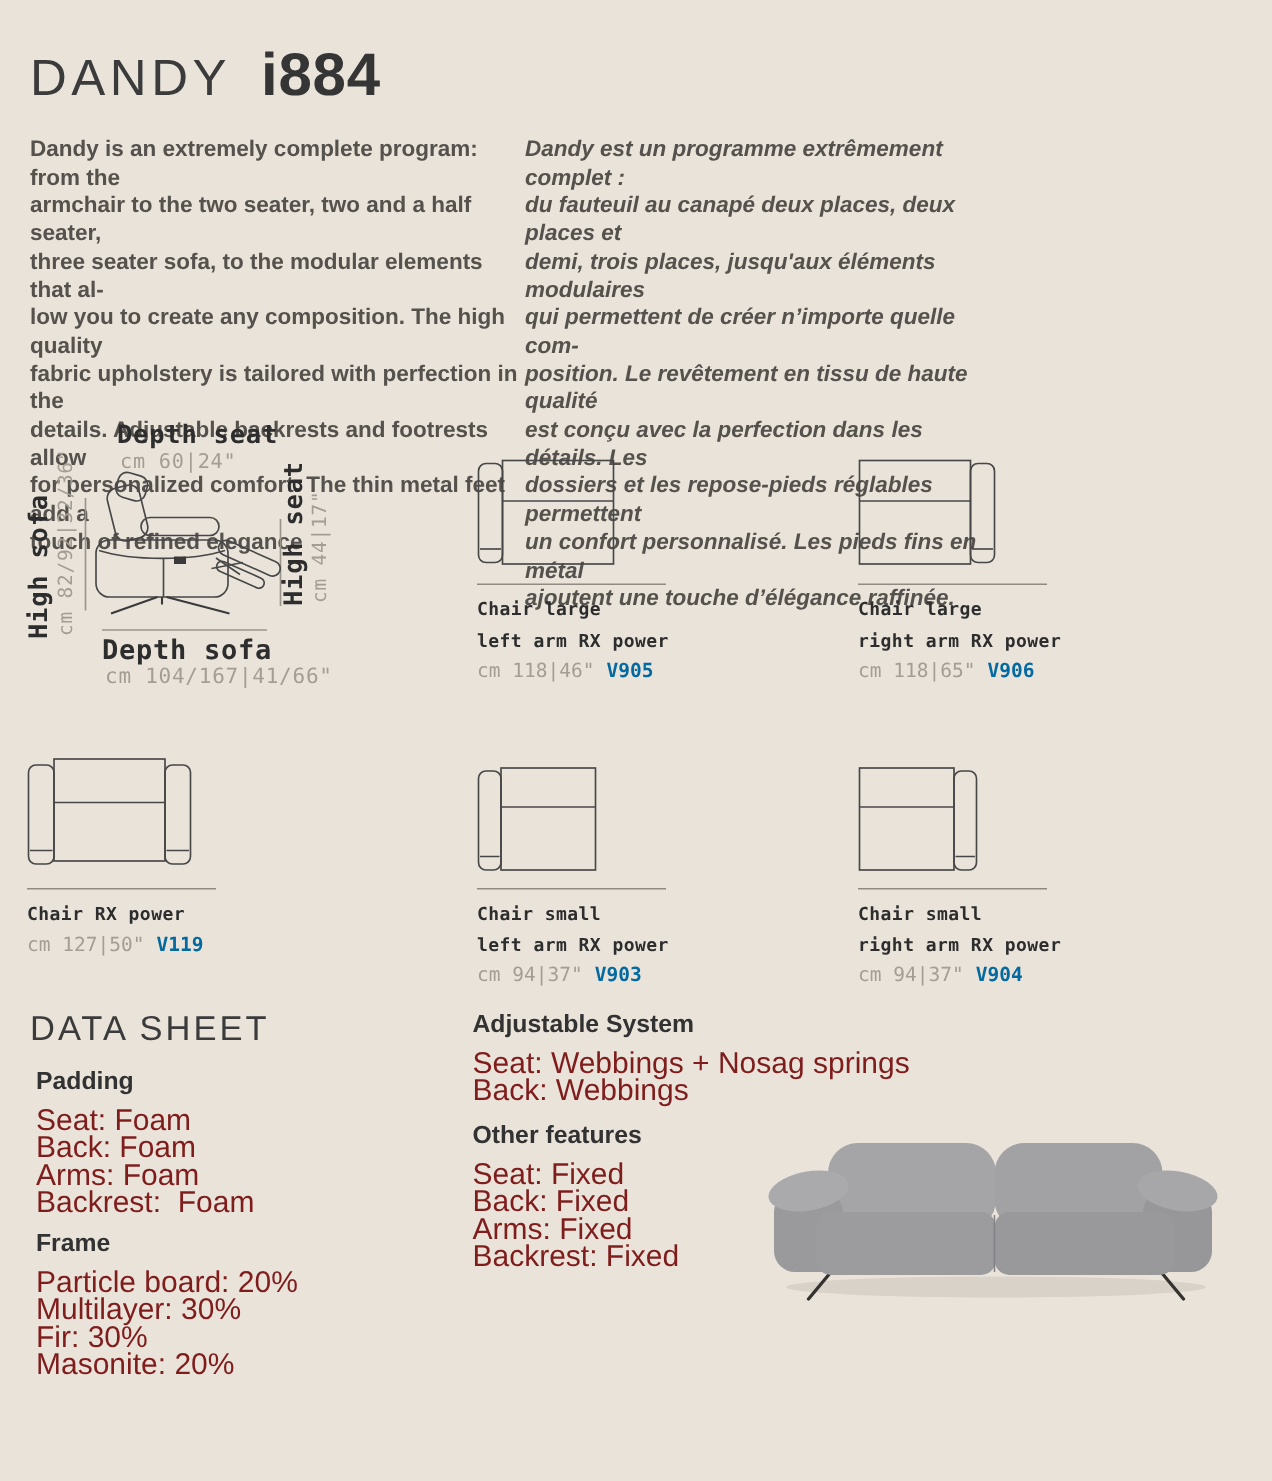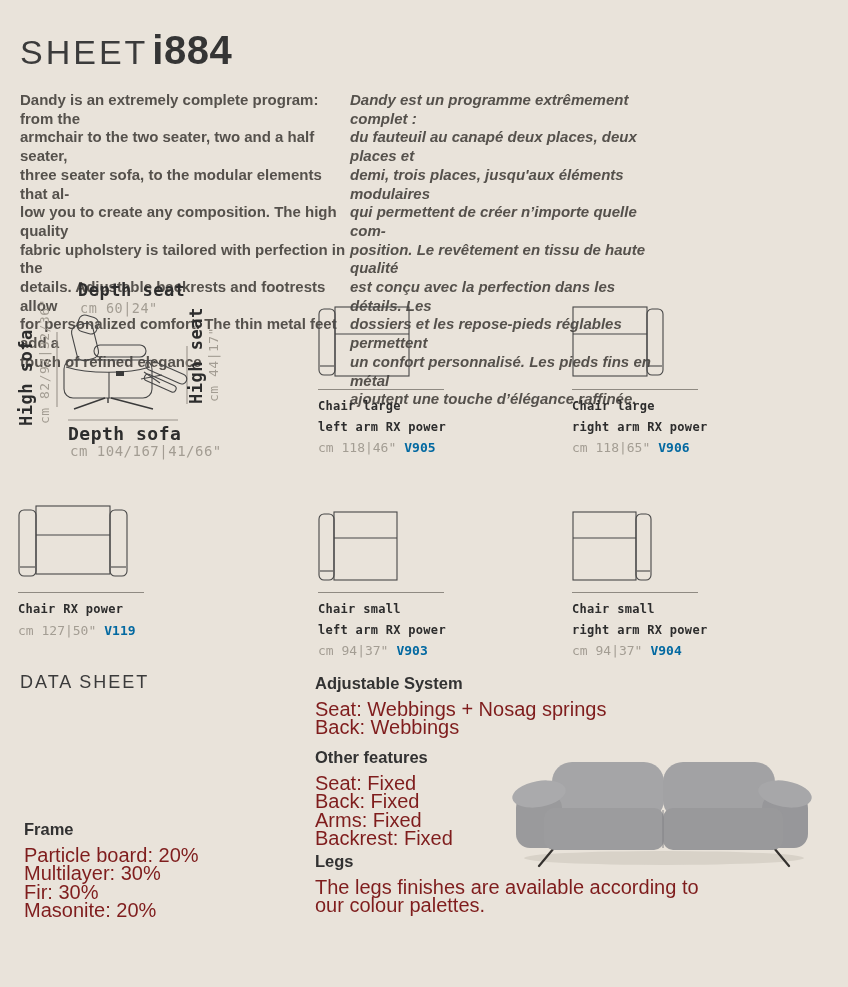--- a/index.html
+++ b/index.html
@@ -46,7 +46,7 @@
 <div class="page">
 
   <div class="abs title-row">
-    <span class="brand">SHEET</span>
+    <span class="brand">DANDY</span>
     <span class="model">i884</span>
   </div>
 

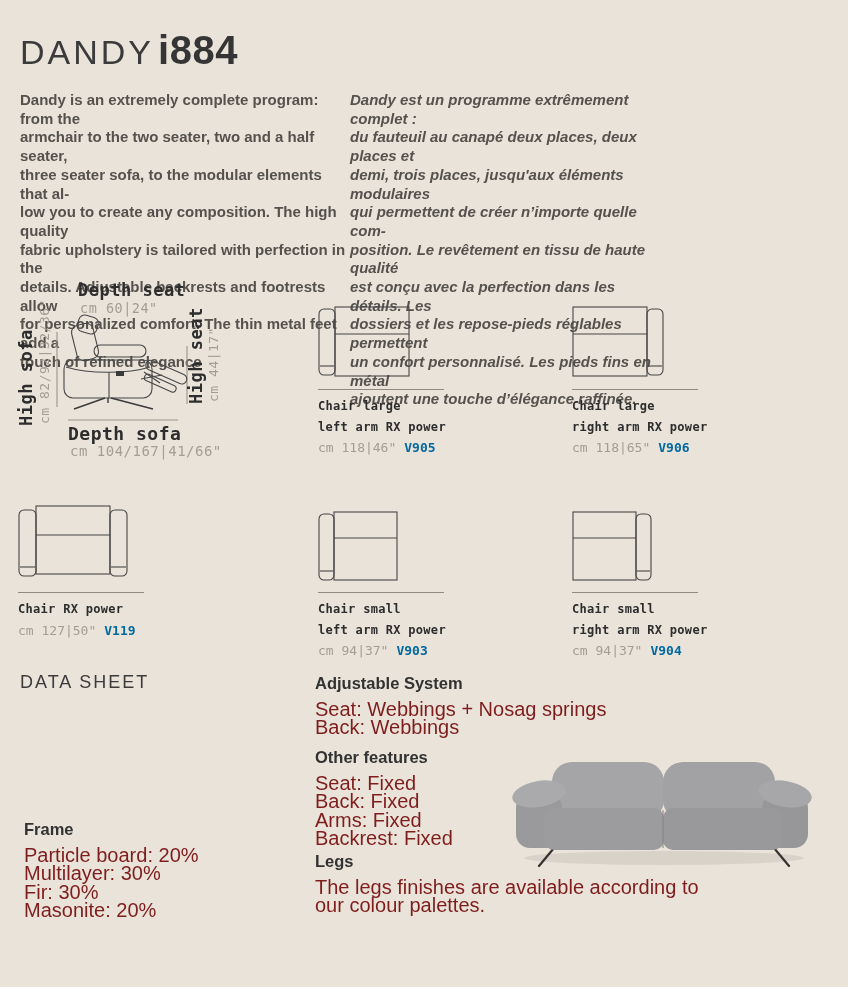--- a/index.html
+++ b/index.html
@@ -12,7 +12,7 @@
   
   .title-row { left:20px; top:28px; display:flex; align-items:baseline; }
   .brand { font-size:34px; font-weight:400; letter-spacing:3px; color:#3b3b3b; }
-  .model { font-size:40px; font-weight:700; color:#353535; margin-left:4px; letter-spacing:0.5px; }
+  .model { font-size:40px; font-weight:700; color:#353535; margin-left:20px; letter-spacing:0.5px; }
 
   
   .intro { font-size:15px; line-height:18.7px; color:#55514c; white-space:pre-wrap;font-weight:bold; }

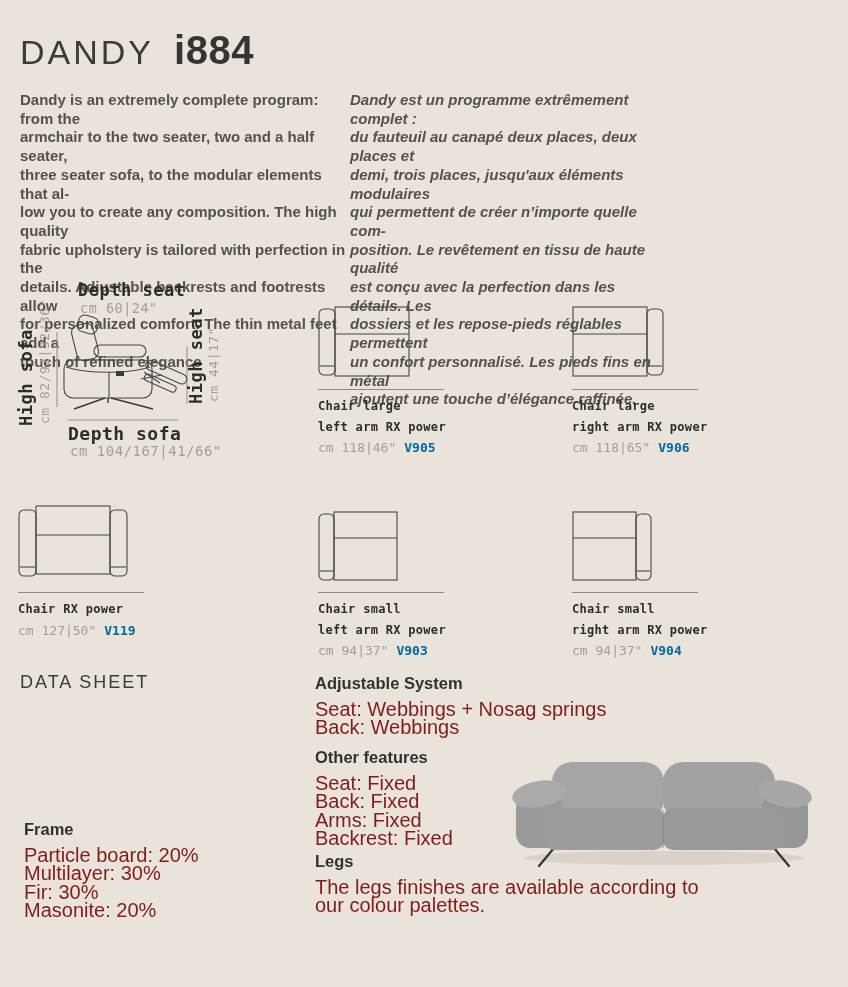--- a/index.html
+++ b/index.html
@@ -34,7 +34,7 @@
   .module-code { font-weight:700; color:#0369a1; margin-left:8px; }
 
   
-  .ds-title { font-size:18px; font-weight:400; letter-spacing:2px; color:#3b3b3b; }
+  .ds-title { font-size:23px; font-weight:400; letter-spacing:2px; color:#3b3b3b; }
   .section h3 { margin:0 0 7px 0; font-size:16.5px; font-weight:700; color:#323232; }
   .section .lines { font-size:20px; line-height:18.3px; color:#7f1d1d; white-space:pre-wrap; }
 

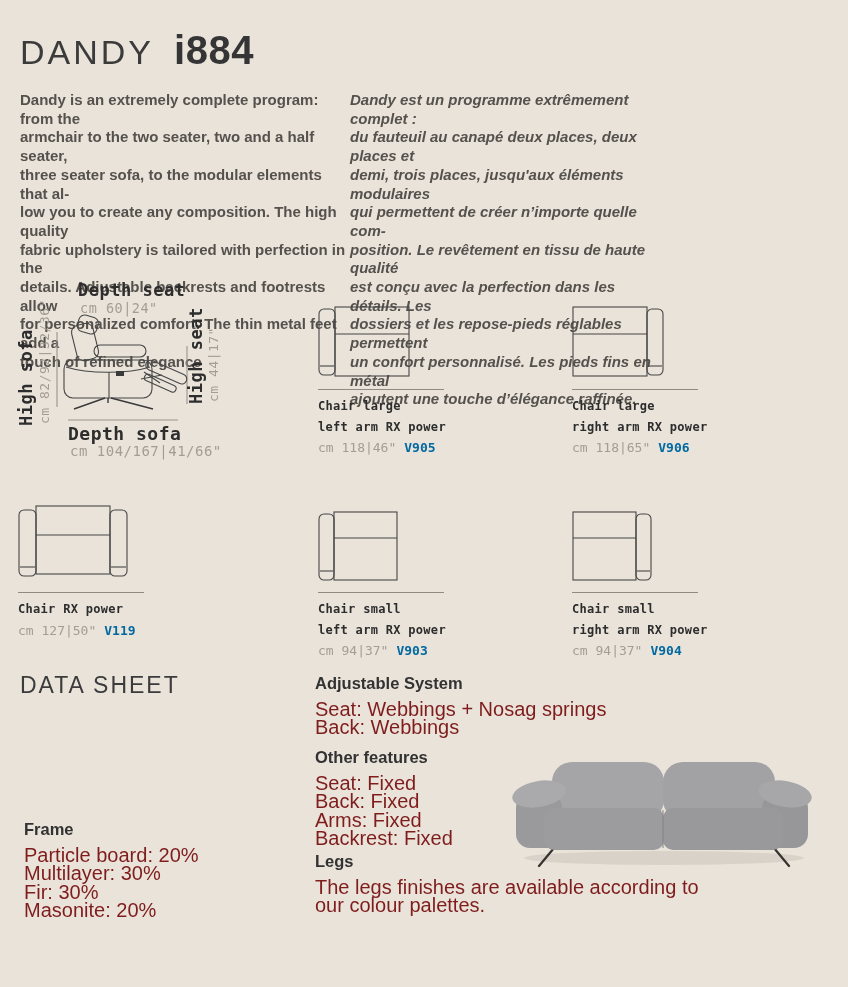--- a/index.html
+++ b/index.html
@@ -207,6 +207,13 @@
 
   <div class="abs ds-title" style="left:20px; top:672px;">DATA SHEET</div>
 
+  <div class="abs section" style="left:24px; top:712px;">
+    <h3>Padding</h3>
+    <div class="lines">Seat: Foam
+Back: Foam
+Arms: Foam
+Backrest:  Foam</div>
+  </div>
 
   <div class="abs section" style="left:24px; top:820px;">
     <h3>Frame</h3>

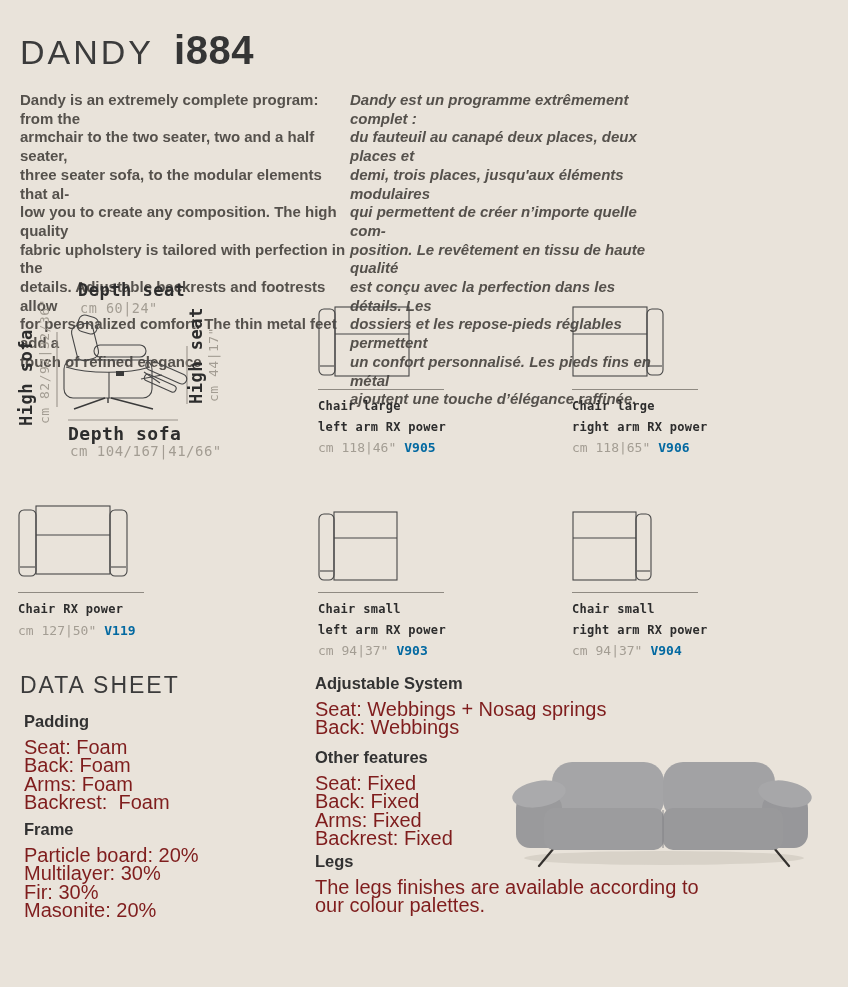--- a/index.html
+++ b/index.html
@@ -237,11 +237,6 @@
 Backrest: Fixed</div>
   </div>
 
-  <div class="abs section" style="left:315px; top:852px;">
-    <h3>Legs</h3>
-    <div class="lines">The legs finishes are available according to
-our colour palettes.</div>
-  </div>
 
 </div>
 

